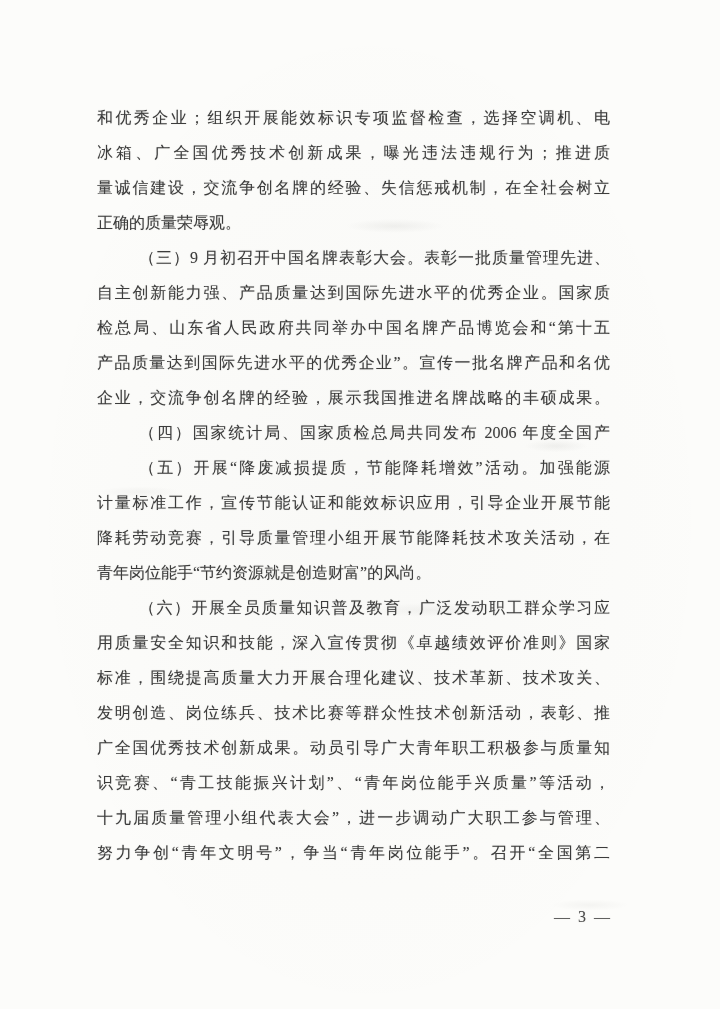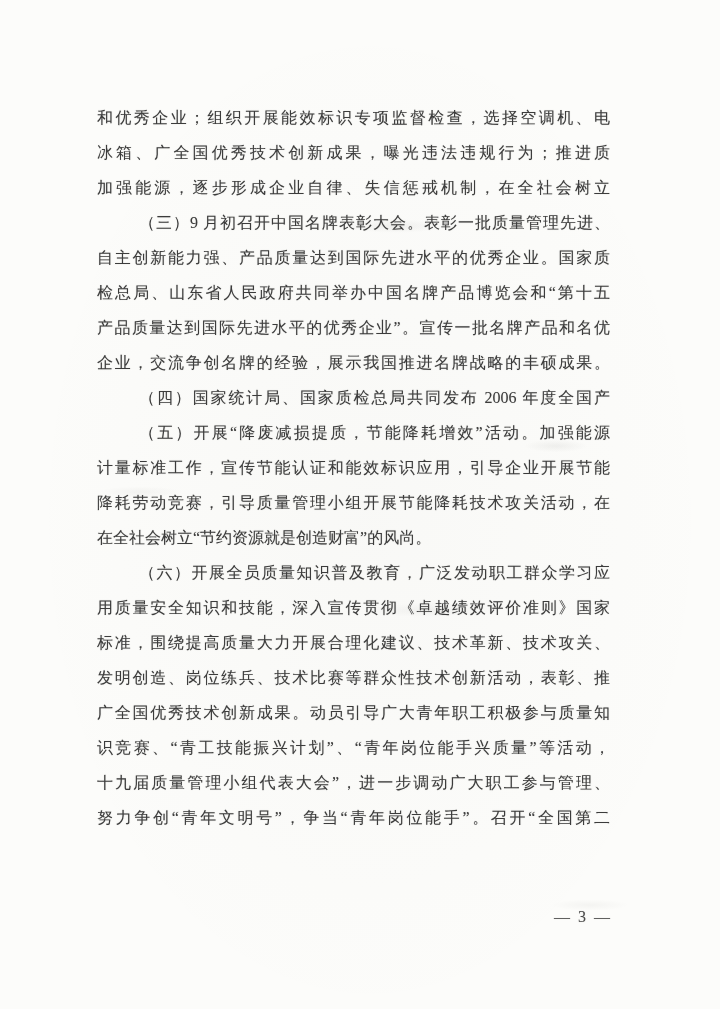--- a/index.html
+++ b/index.html
@@ -63,7 +63,7 @@
   <div class="doc-text">
       <div class="line fill">和优秀企业；组织开展能效标识专项监督检查，选择空调机、电</div>
       <div class="line fill">冰箱、广全国优秀技术创新成果，曝光违法违规行为；推进质</div>
-      <div class="line fill">加强能源，逐步形成企业自律、失信惩戒机制，在全社会树立</div>
+      <div class="line fill">量诚信建设，交流争创名牌的经验、失信惩戒机制，在全社会树立</div>
       <div class="line fill indent">（三）9 月初召开中国名牌表彰大会。表彰一批质量管理先进、</div>
       <div class="line fill">自主创新能力强、产品质量达到国际先进水平的优秀企业。国家质</div>
       <div class="line fill">检总局、山东省人民政府共同举办中国名牌产品博览会和“第十五</div>

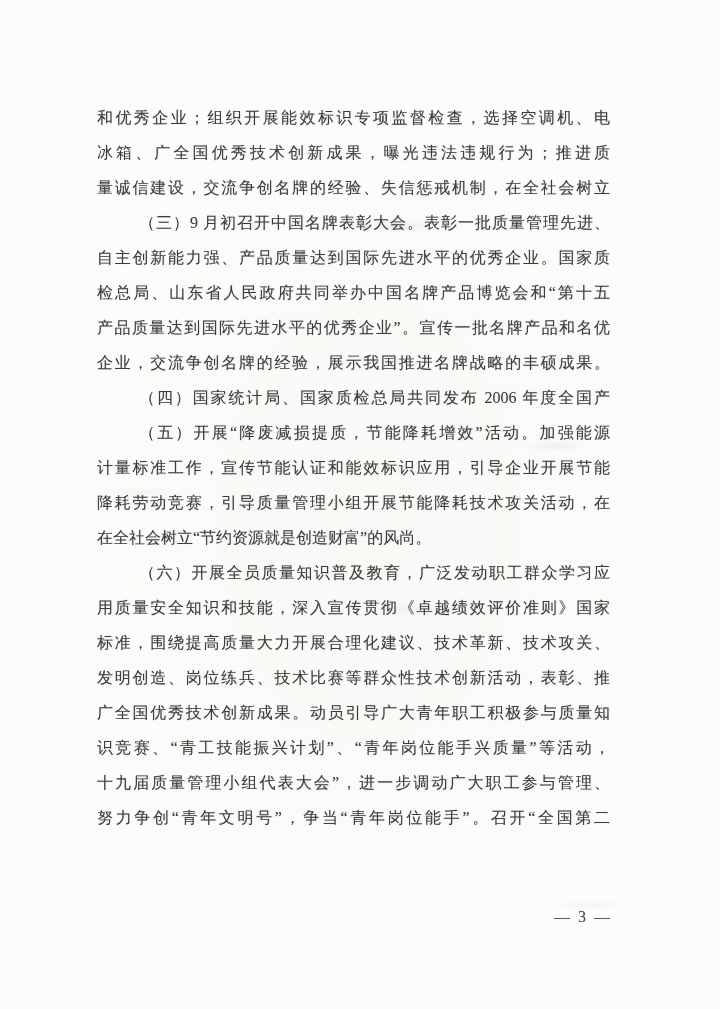--- a/index.html
+++ b/index.html
@@ -64,6 +64,7 @@
       <div class="line fill">和优秀企业；组织开展能效标识专项监督检查，选择空调机、电</div>
       <div class="line fill">冰箱、广全国优秀技术创新成果，曝光违法违规行为；推进质</div>
       <div class="line fill">量诚信建设，交流争创名牌的经验、失信惩戒机制，在全社会树立</div>
+      <div class="line">正确的质量荣辱观。</div>
       <div class="line fill indent">（三）9 月初召开中国名牌表彰大会。表彰一批质量管理先进、</div>
       <div class="line fill">自主创新能力强、产品质量达到国际先进水平的优秀企业。国家质</div>
       <div class="line fill">检总局、山东省人民政府共同举办中国名牌产品博览会和“第十五</div>

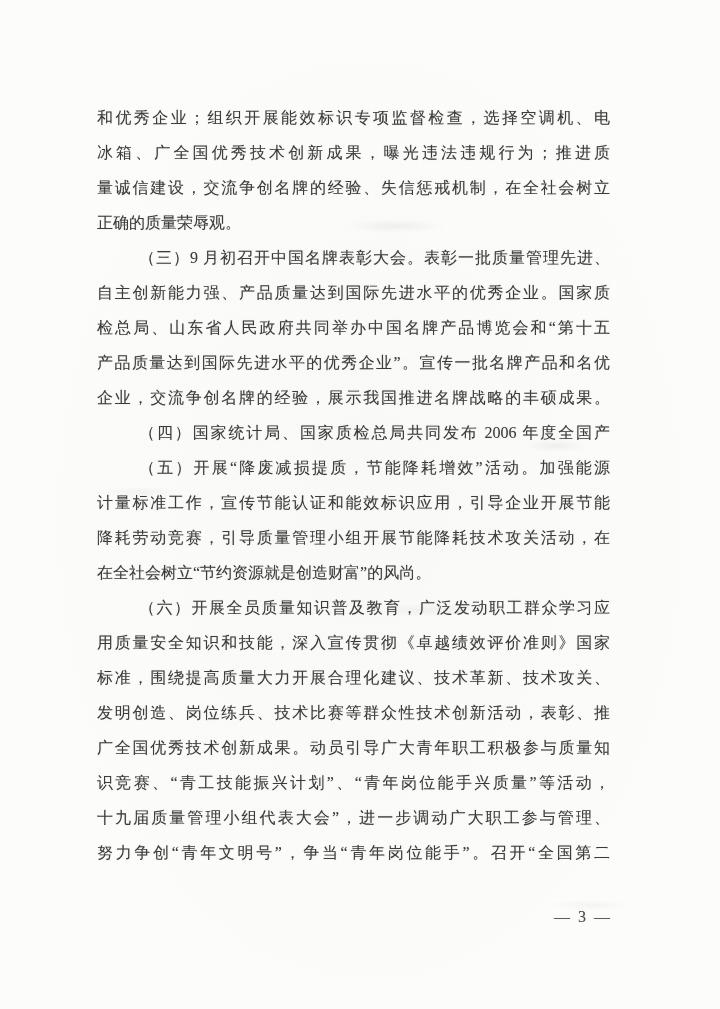--- a/index.html
+++ b/index.html
@@ -74,7 +74,7 @@
       <div class="line fill indent">（五）开展“降废减损提质，节能降耗增效”活动。加强能源</div>
       <div class="line fill">计量标准工作，宣传节能认证和能效标识应用，引导企业开展节能</div>
       <div class="line fill">降耗劳动竞赛，引导质量管理小组开展节能降耗技术攻关活动，在</div>
-      <div class="line">在全社会树立“节约资源就是创造财富”的风尚。</div>
+      <div class="line">青年岗位能手“节约资源就是创造财富”的风尚。</div>
       <div class="line fill indent">（六）开展全员质量知识普及教育，广泛发动职工群众学习应</div>
       <div class="line fill">用质量安全知识和技能，深入宣传贯彻《卓越绩效评价准则》国家</div>
       <div class="line fill">标准，围绕提高质量大力开展合理化建议、技术革新、技术攻关、</div>

